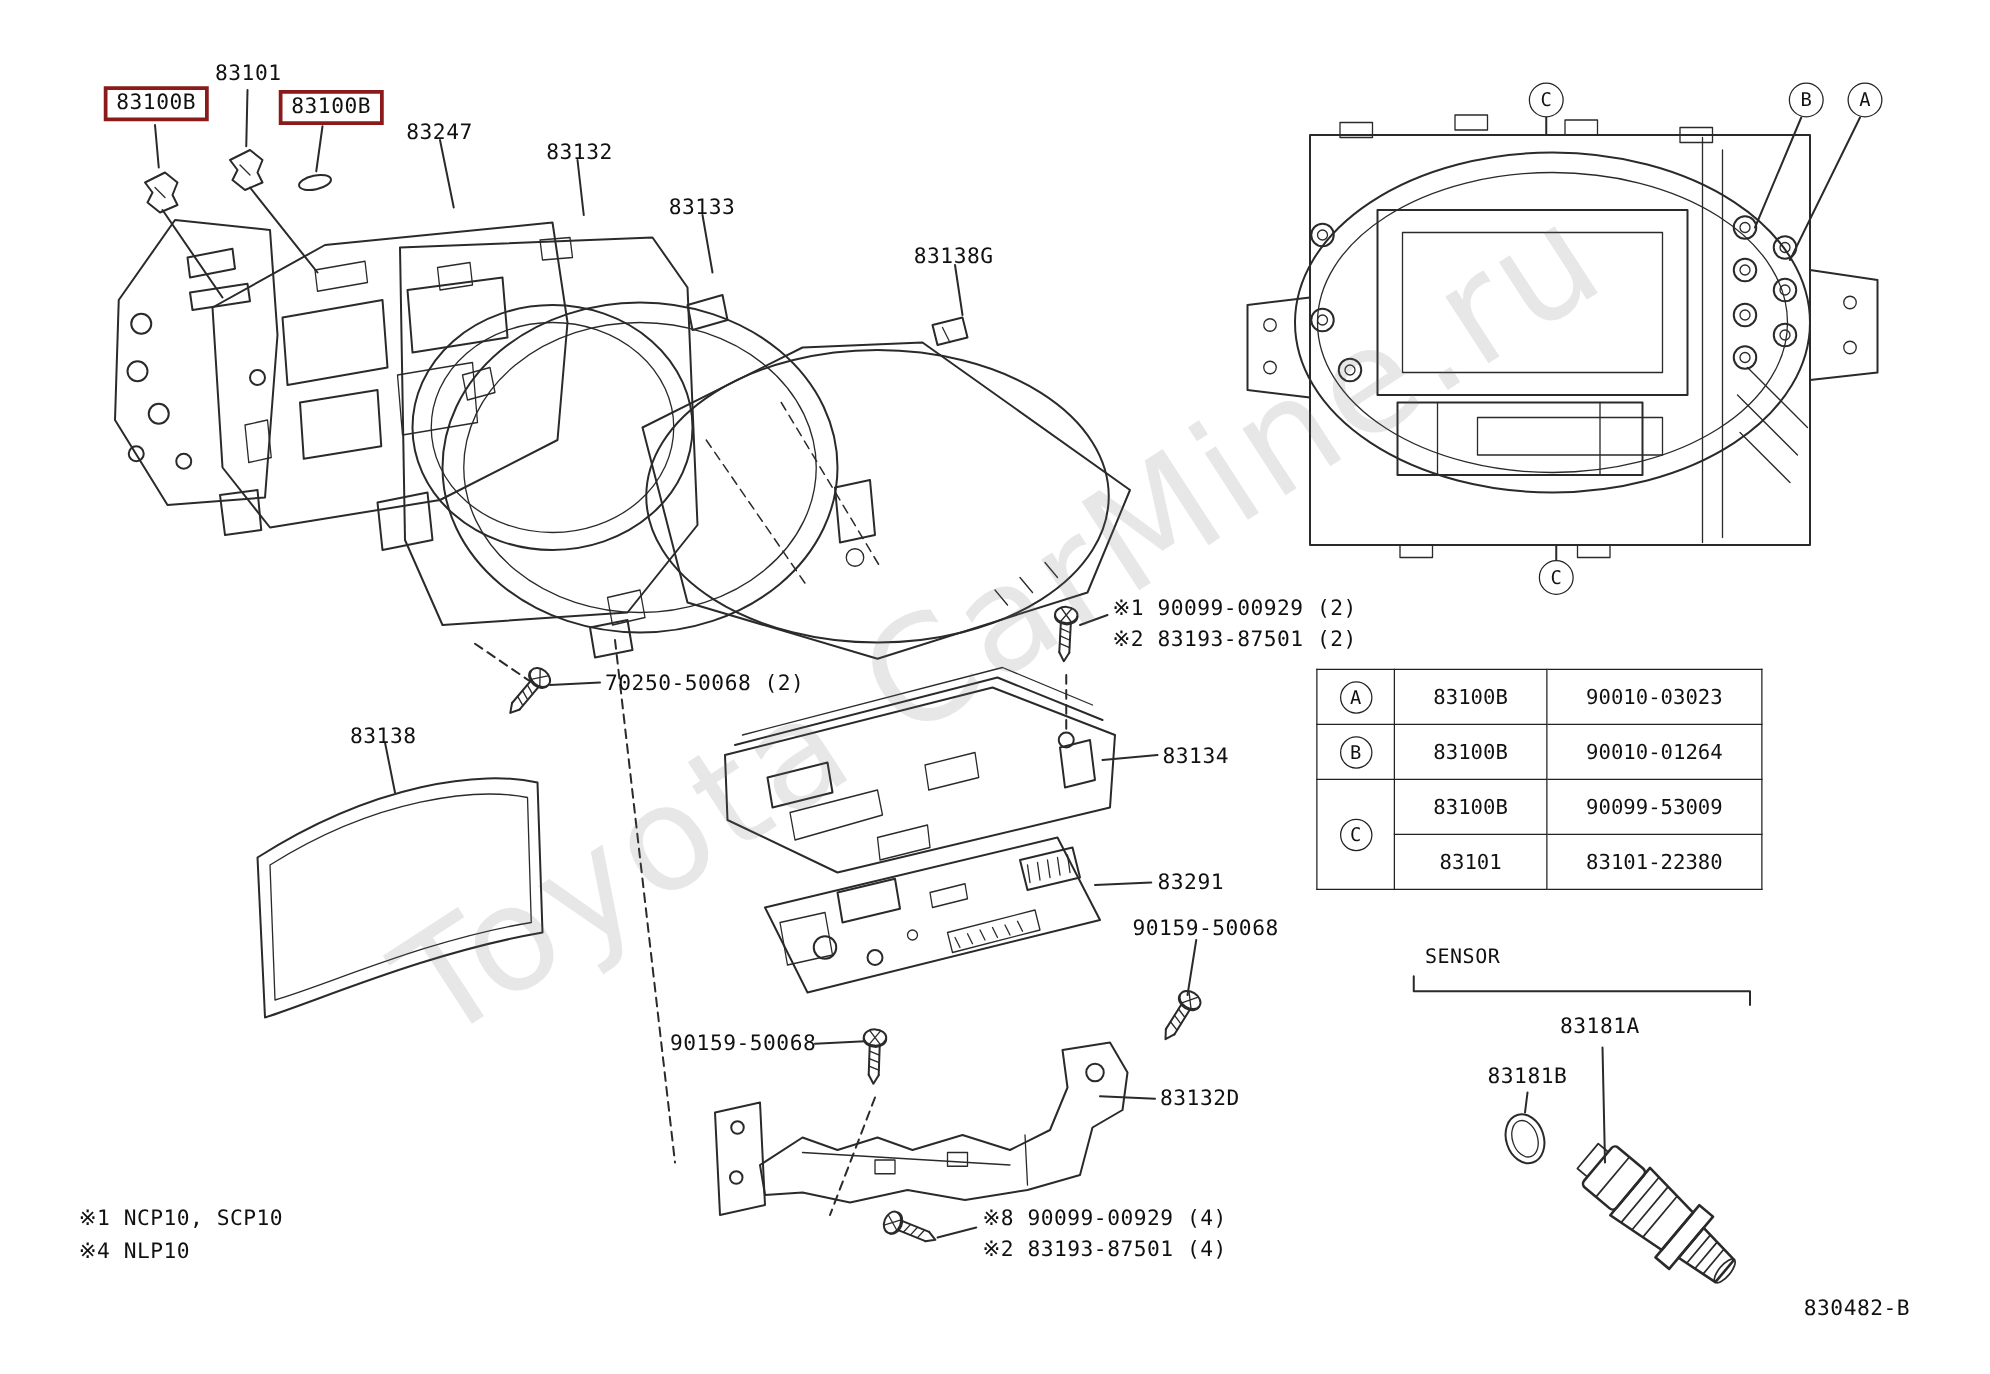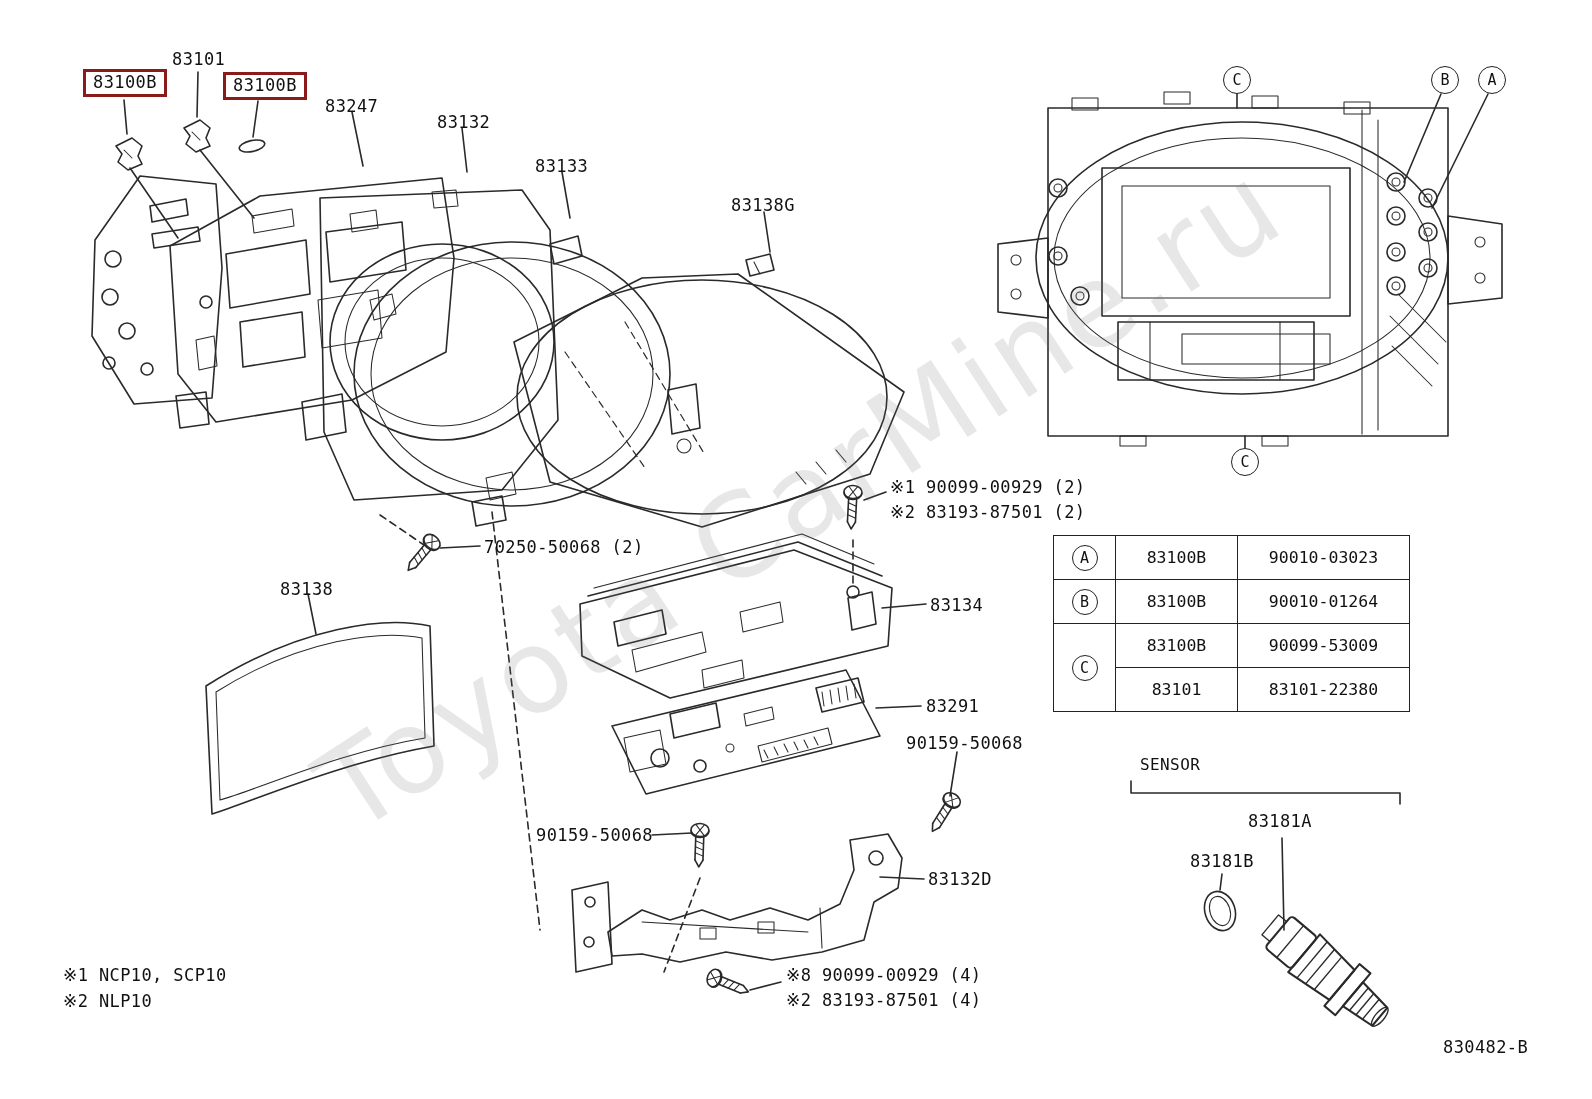--- a/index.html
+++ b/index.html
@@ -278,7 +278,7 @@
   <div class="lbl" style="left:786px;top:966px">※8 90099-00929 (4)</div>
   <div class="lbl" style="left:786px;top:991px">※2 83193-87501 (4)</div>
   <div class="lbl" style="left:63px;top:966px">※1 NCP10, SCP10</div>
-  <div class="lbl" style="left:63px;top:992px">※2 NLP10</div>
+  <div class="lbl" style="left:63px;top:992px">※4 NLP10</div>
   <div class="lbl heading" style="left:1140px;top:756px">SENSOR</div>
   <div class="lbl" style="left:1248px;top:812px">83181A</div>
   <div class="lbl" style="left:1190px;top:852px">83181B</div>

